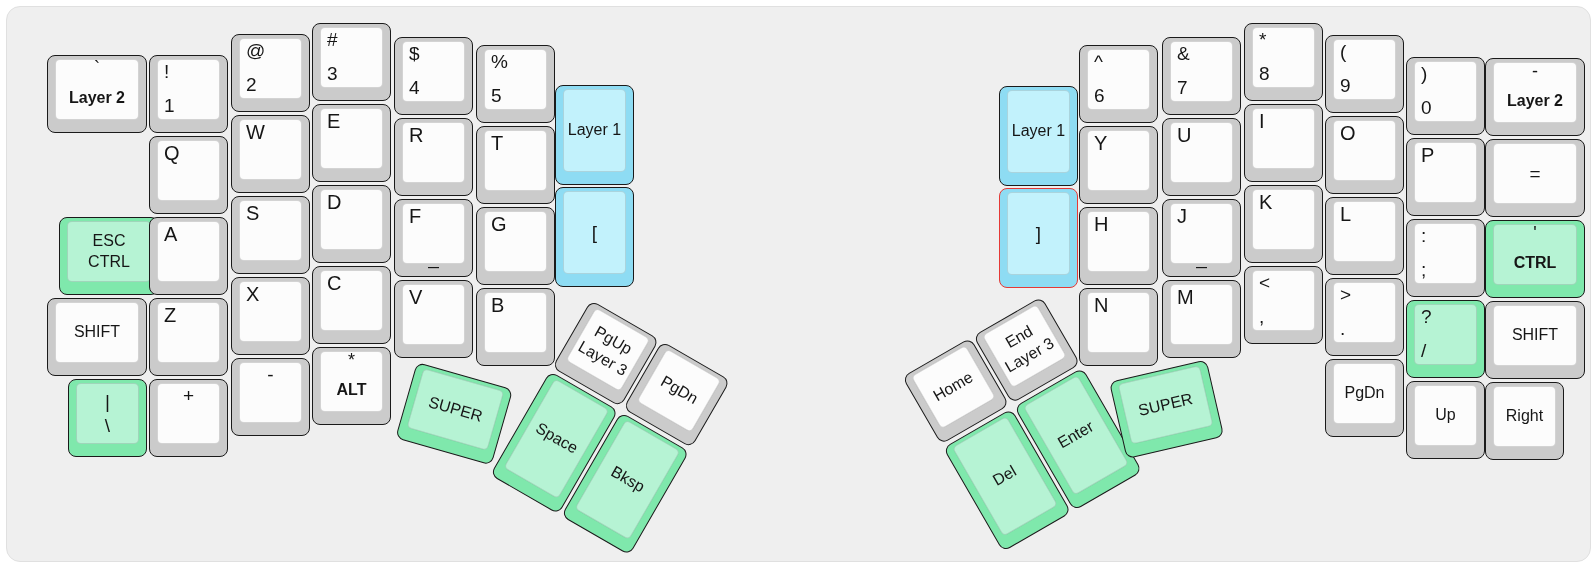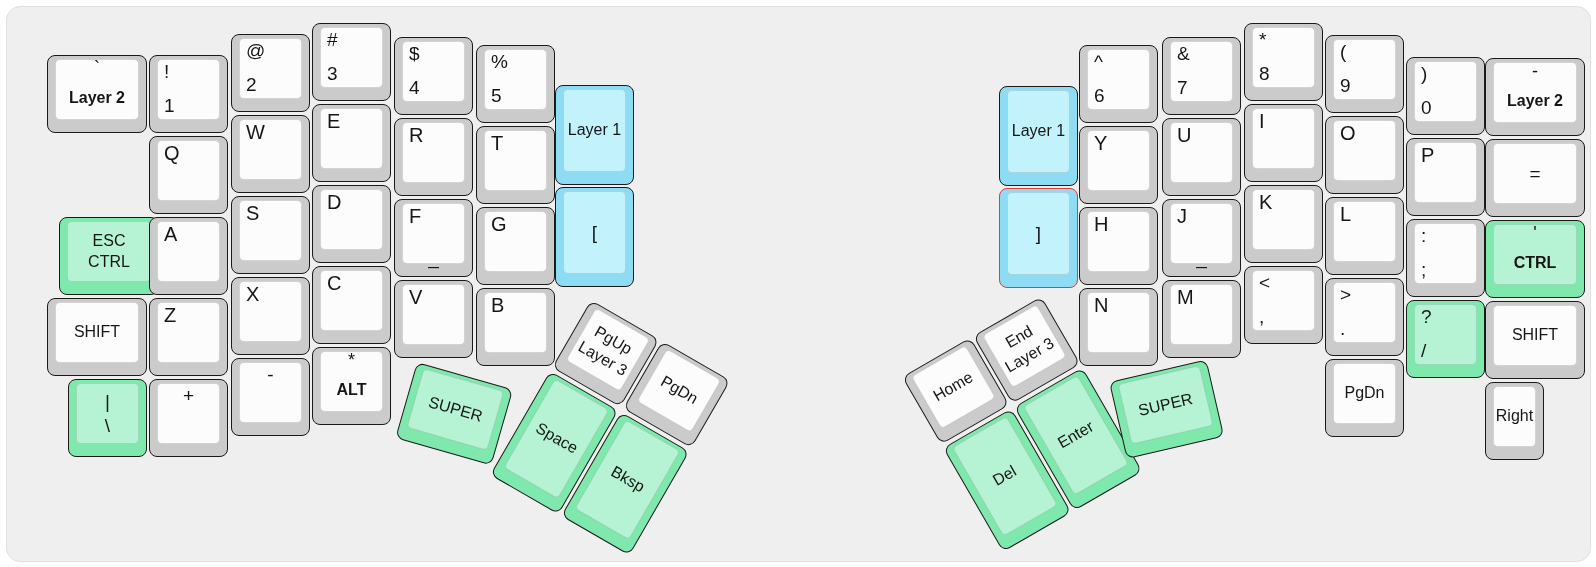--- a/index.html
+++ b/index.html
@@ -351,6 +351,11 @@
           <div class="legend t-two"><div class="line">?</div><div class="line">/</div></div>
         </div>
       </div>
+      <div class="key key-w" style="left: 1399px; top: 374px; width: 79px; height: 78px;">
+        <div class="cap">
+          <div class="legend t-ctr"><div class="line">Up</div></div>
+        </div>
+      </div>
       <div class="key key-w" style="left: 1478px; top: 51px; width: 100px; height: 78px;">
         <div class="cap">
           <div class="legend t-topmain"><div class="line">-</div><div class="line">Layer 2</div></div>

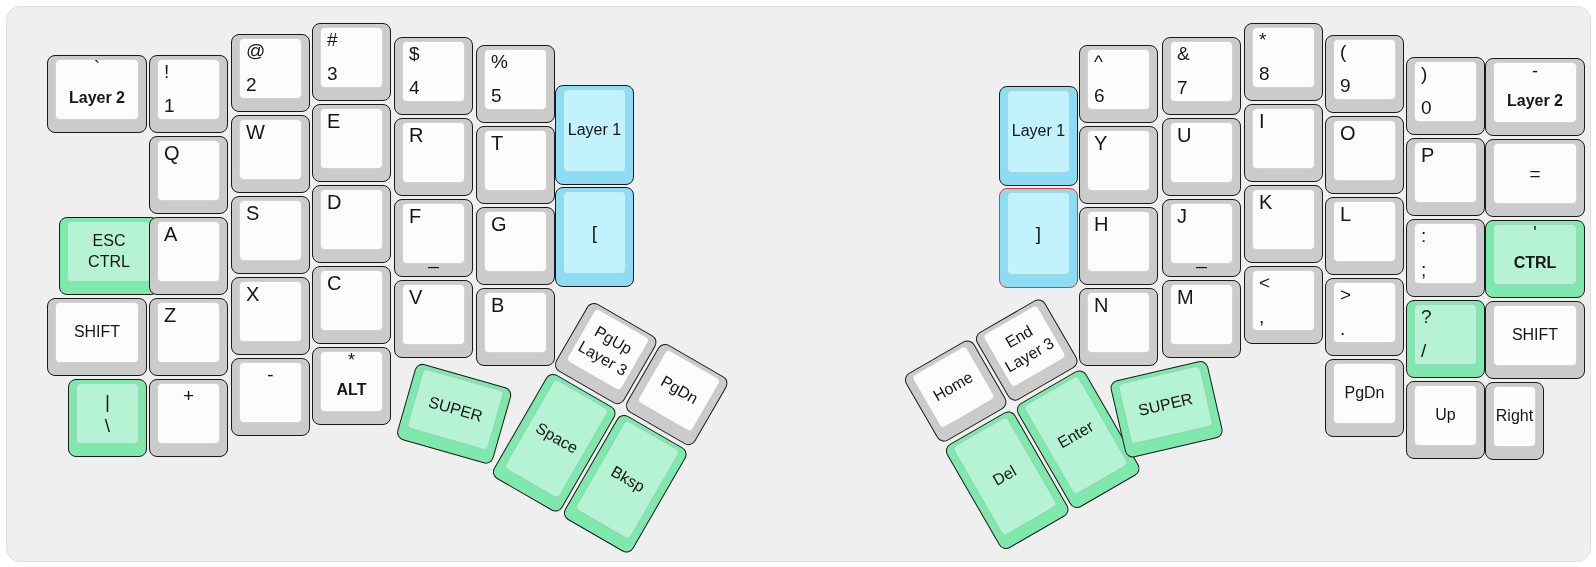--- a/index.html
+++ b/index.html
@@ -376,7 +376,7 @@
           <div class="legend t-ctr"><div class="line">SHIFT</div></div>
         </div>
       </div>
-      <div class="key key-w" style="left: 1478px; top: 375px; width: 59px; height: 78px;">
+      <div class="key key-w" style="left: 1478px; top: 375px; width: 79px; height: 78px;">
         <div class="cap">
           <div class="legend t-ctr"><div class="line">Right</div></div>
         </div>

